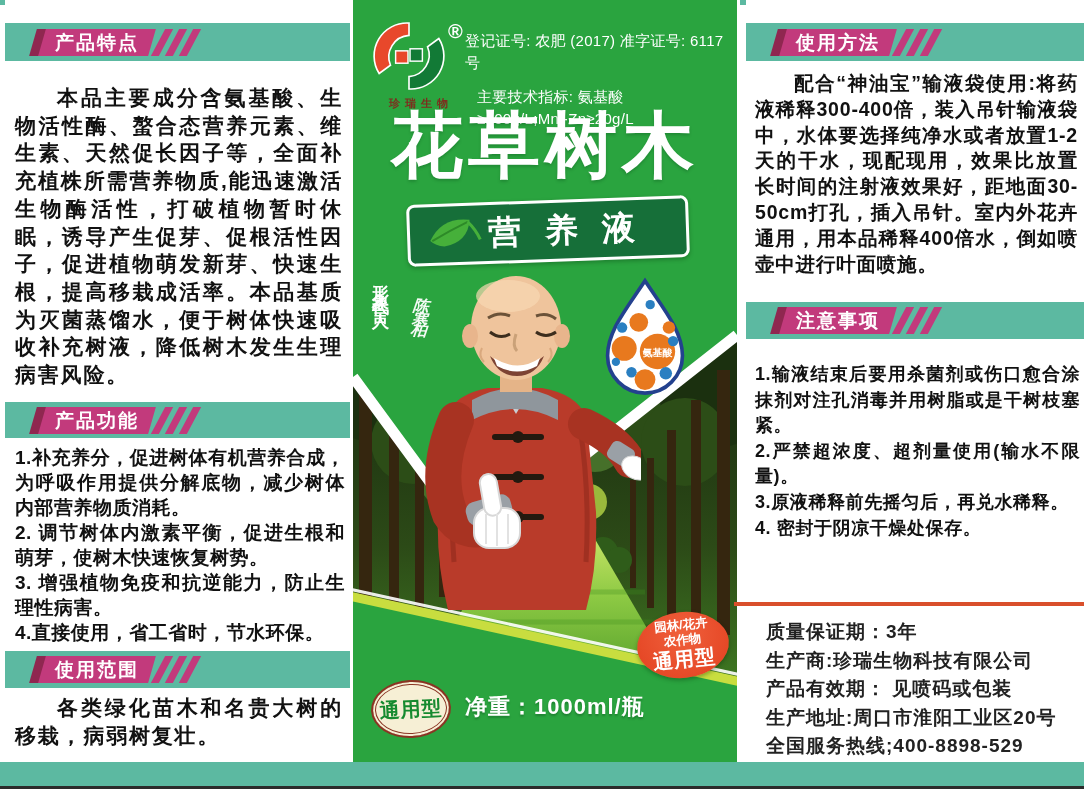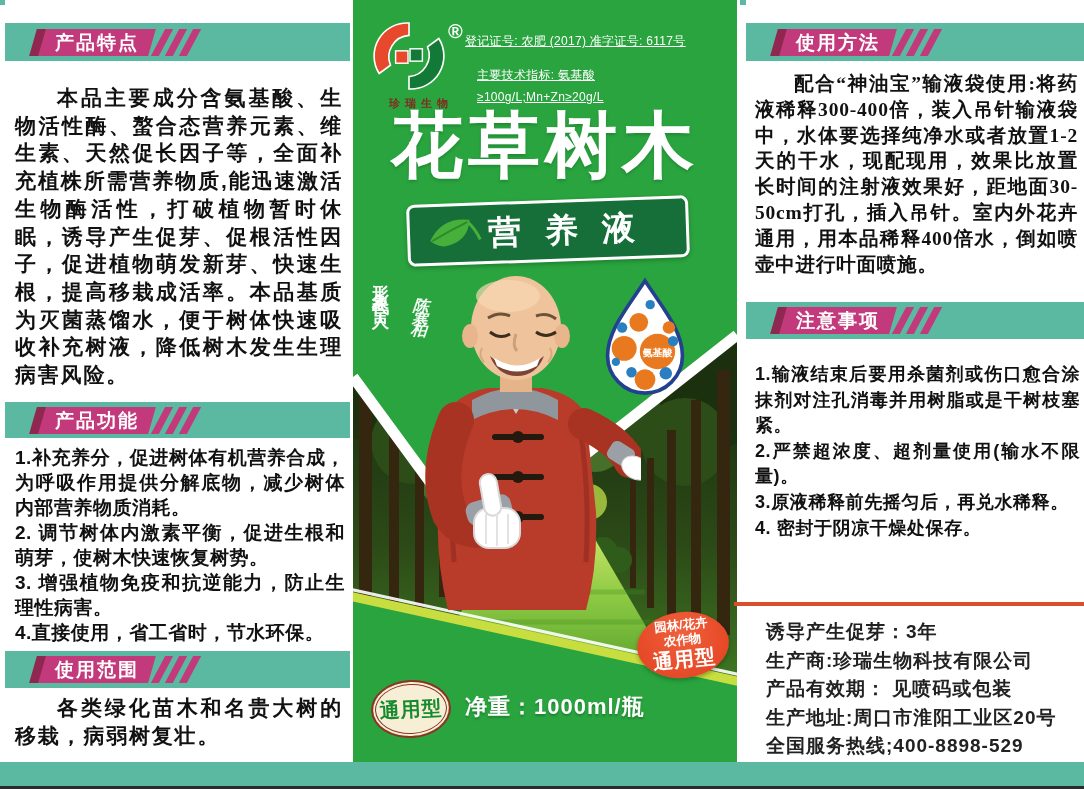--- a/index.html
+++ b/index.html
@@ -36,7 +36,7 @@
   
   .regmark{color:#fff;font-size:20px;font-weight:bold;}
   .brandname{color:#7e2d1e;font-size:11px;font-weight:bold;letter-spacing:5px;text-align:center;}
-  .reg{color:#fff;font-size:12px;line-height:22px;font-weight:500;letter-spacing:0.3px;text-decoration:underline;}
+  .reg{color:#fff;font-size:15px;line-height:22px;font-weight:500;letter-spacing:0.3px;}
   .title{left:0;width:100%;text-align:center;color:#fff;font-size:72px;font-weight:bold;
          letter-spacing:5px;text-shadow:0 2px 3px rgba(0,60,20,.25);white-space:nowrap;}
   .banner{background:#166f39;border:3px solid #fff;border-radius:8px;transform:rotate(-2deg);

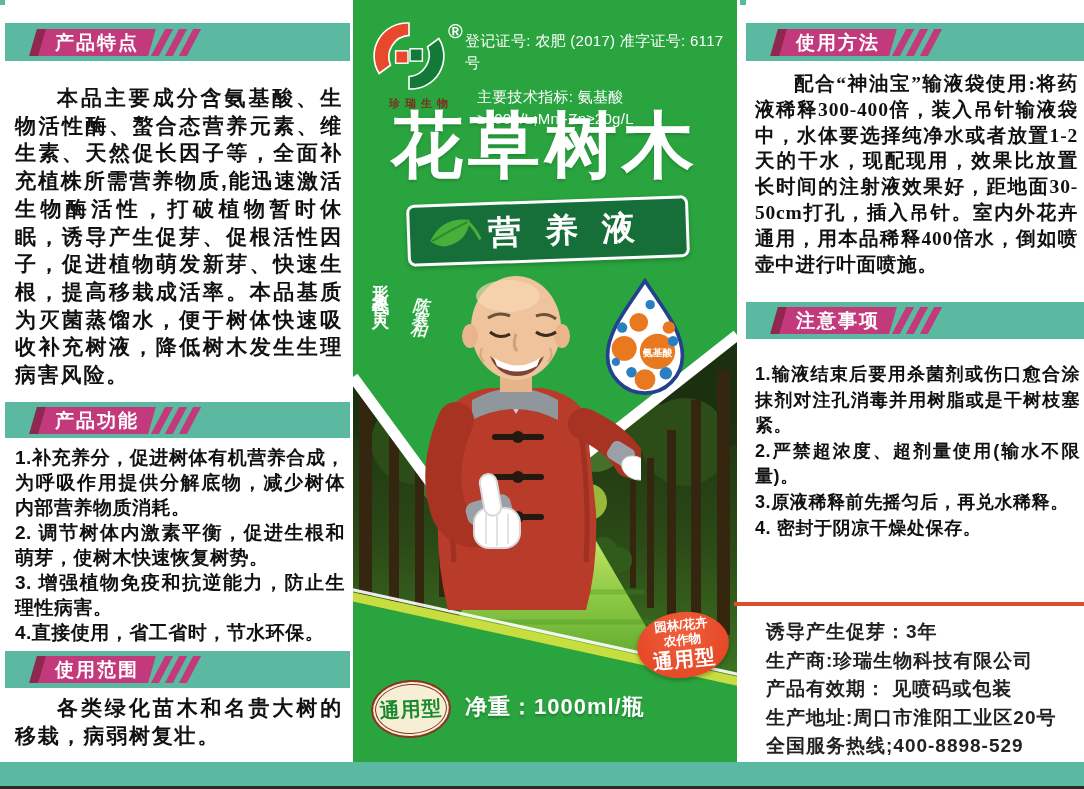--- a/index.html
+++ b/index.html
@@ -29,7 +29,7 @@
   .indent{text-indent:2em;}
   .l-body{left:10px;width:328px;font-size:21px;line-height:27.7px;letter-spacing:1.8px;}
   .l-list{left:10px;width:330px;font-size:19px;line-height:25px;letter-spacing:0.5px;}
-  .r-body{left:9px;width:323px;font-size:19.5px;line-height:25.8px;letter-spacing:0.8px;font-family:Liberation Serif, serif;}
+  .r-body{left:9px;width:323px;font-size:19.5px;line-height:25.8px;letter-spacing:0.8px;}
   .r-list{left:9px;width:325px;font-size:18px;line-height:25.6px;letter-spacing:0.6px;}
   .info{left:20px;width:310px;font-size:19px;line-height:28.6px;letter-spacing:1px;font-weight:600;color:#222;}
   .redline{position:absolute;left:734px;top:602px;width:350px;height:4px;background:#d94f2b;}

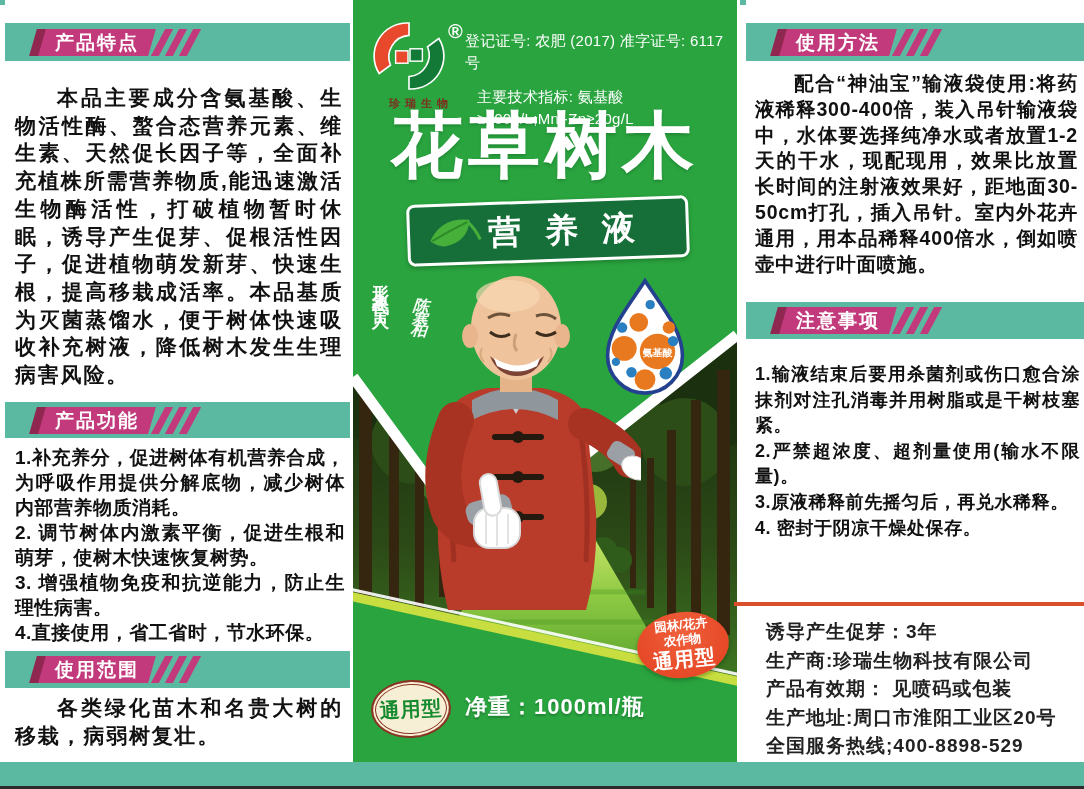--- a/index.html
+++ b/index.html
@@ -307,7 +307,7 @@
     </div>
 
     <div class="txt info" style="top:618px;">
-      <p>诱导产生促芽：3年</p>
+      <p>质量保证期：3年</p>
       <p>生产商:珍瑞生物科技有限公司</p>
       <p>产品有效期： 见喷码或包装</p>
       <p>生产地址:周口市淮阳工业区20号</p>

